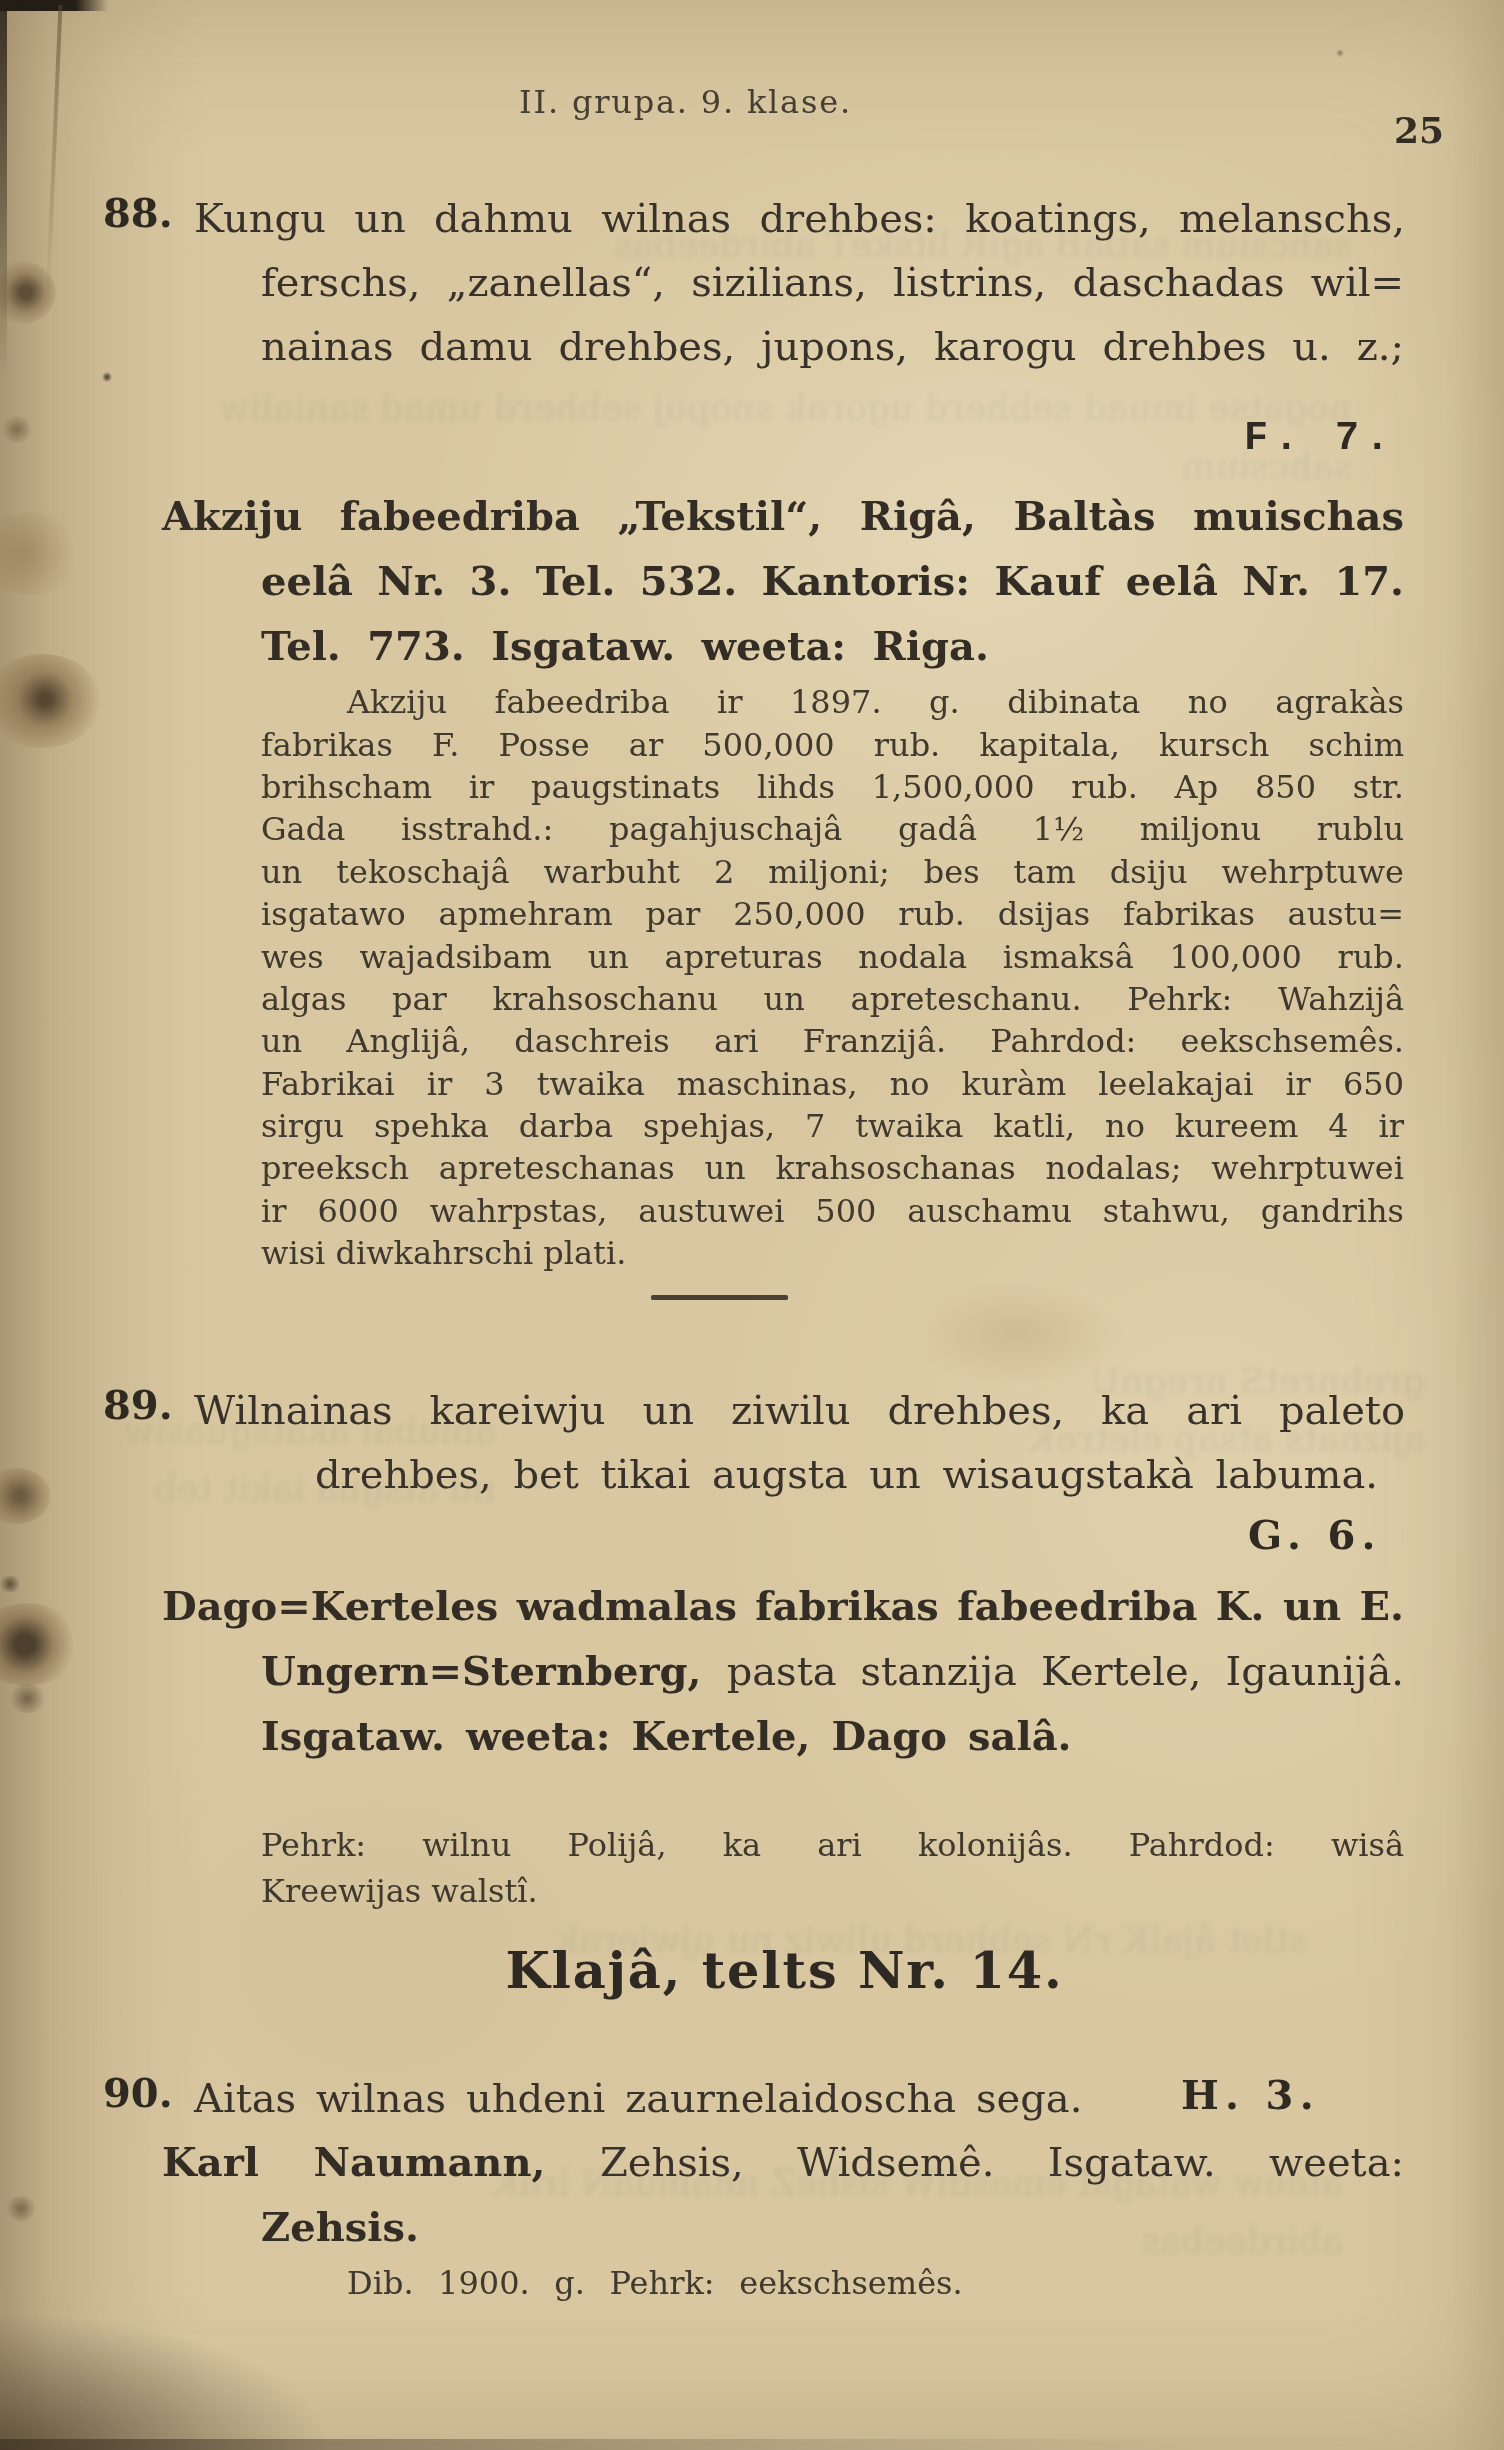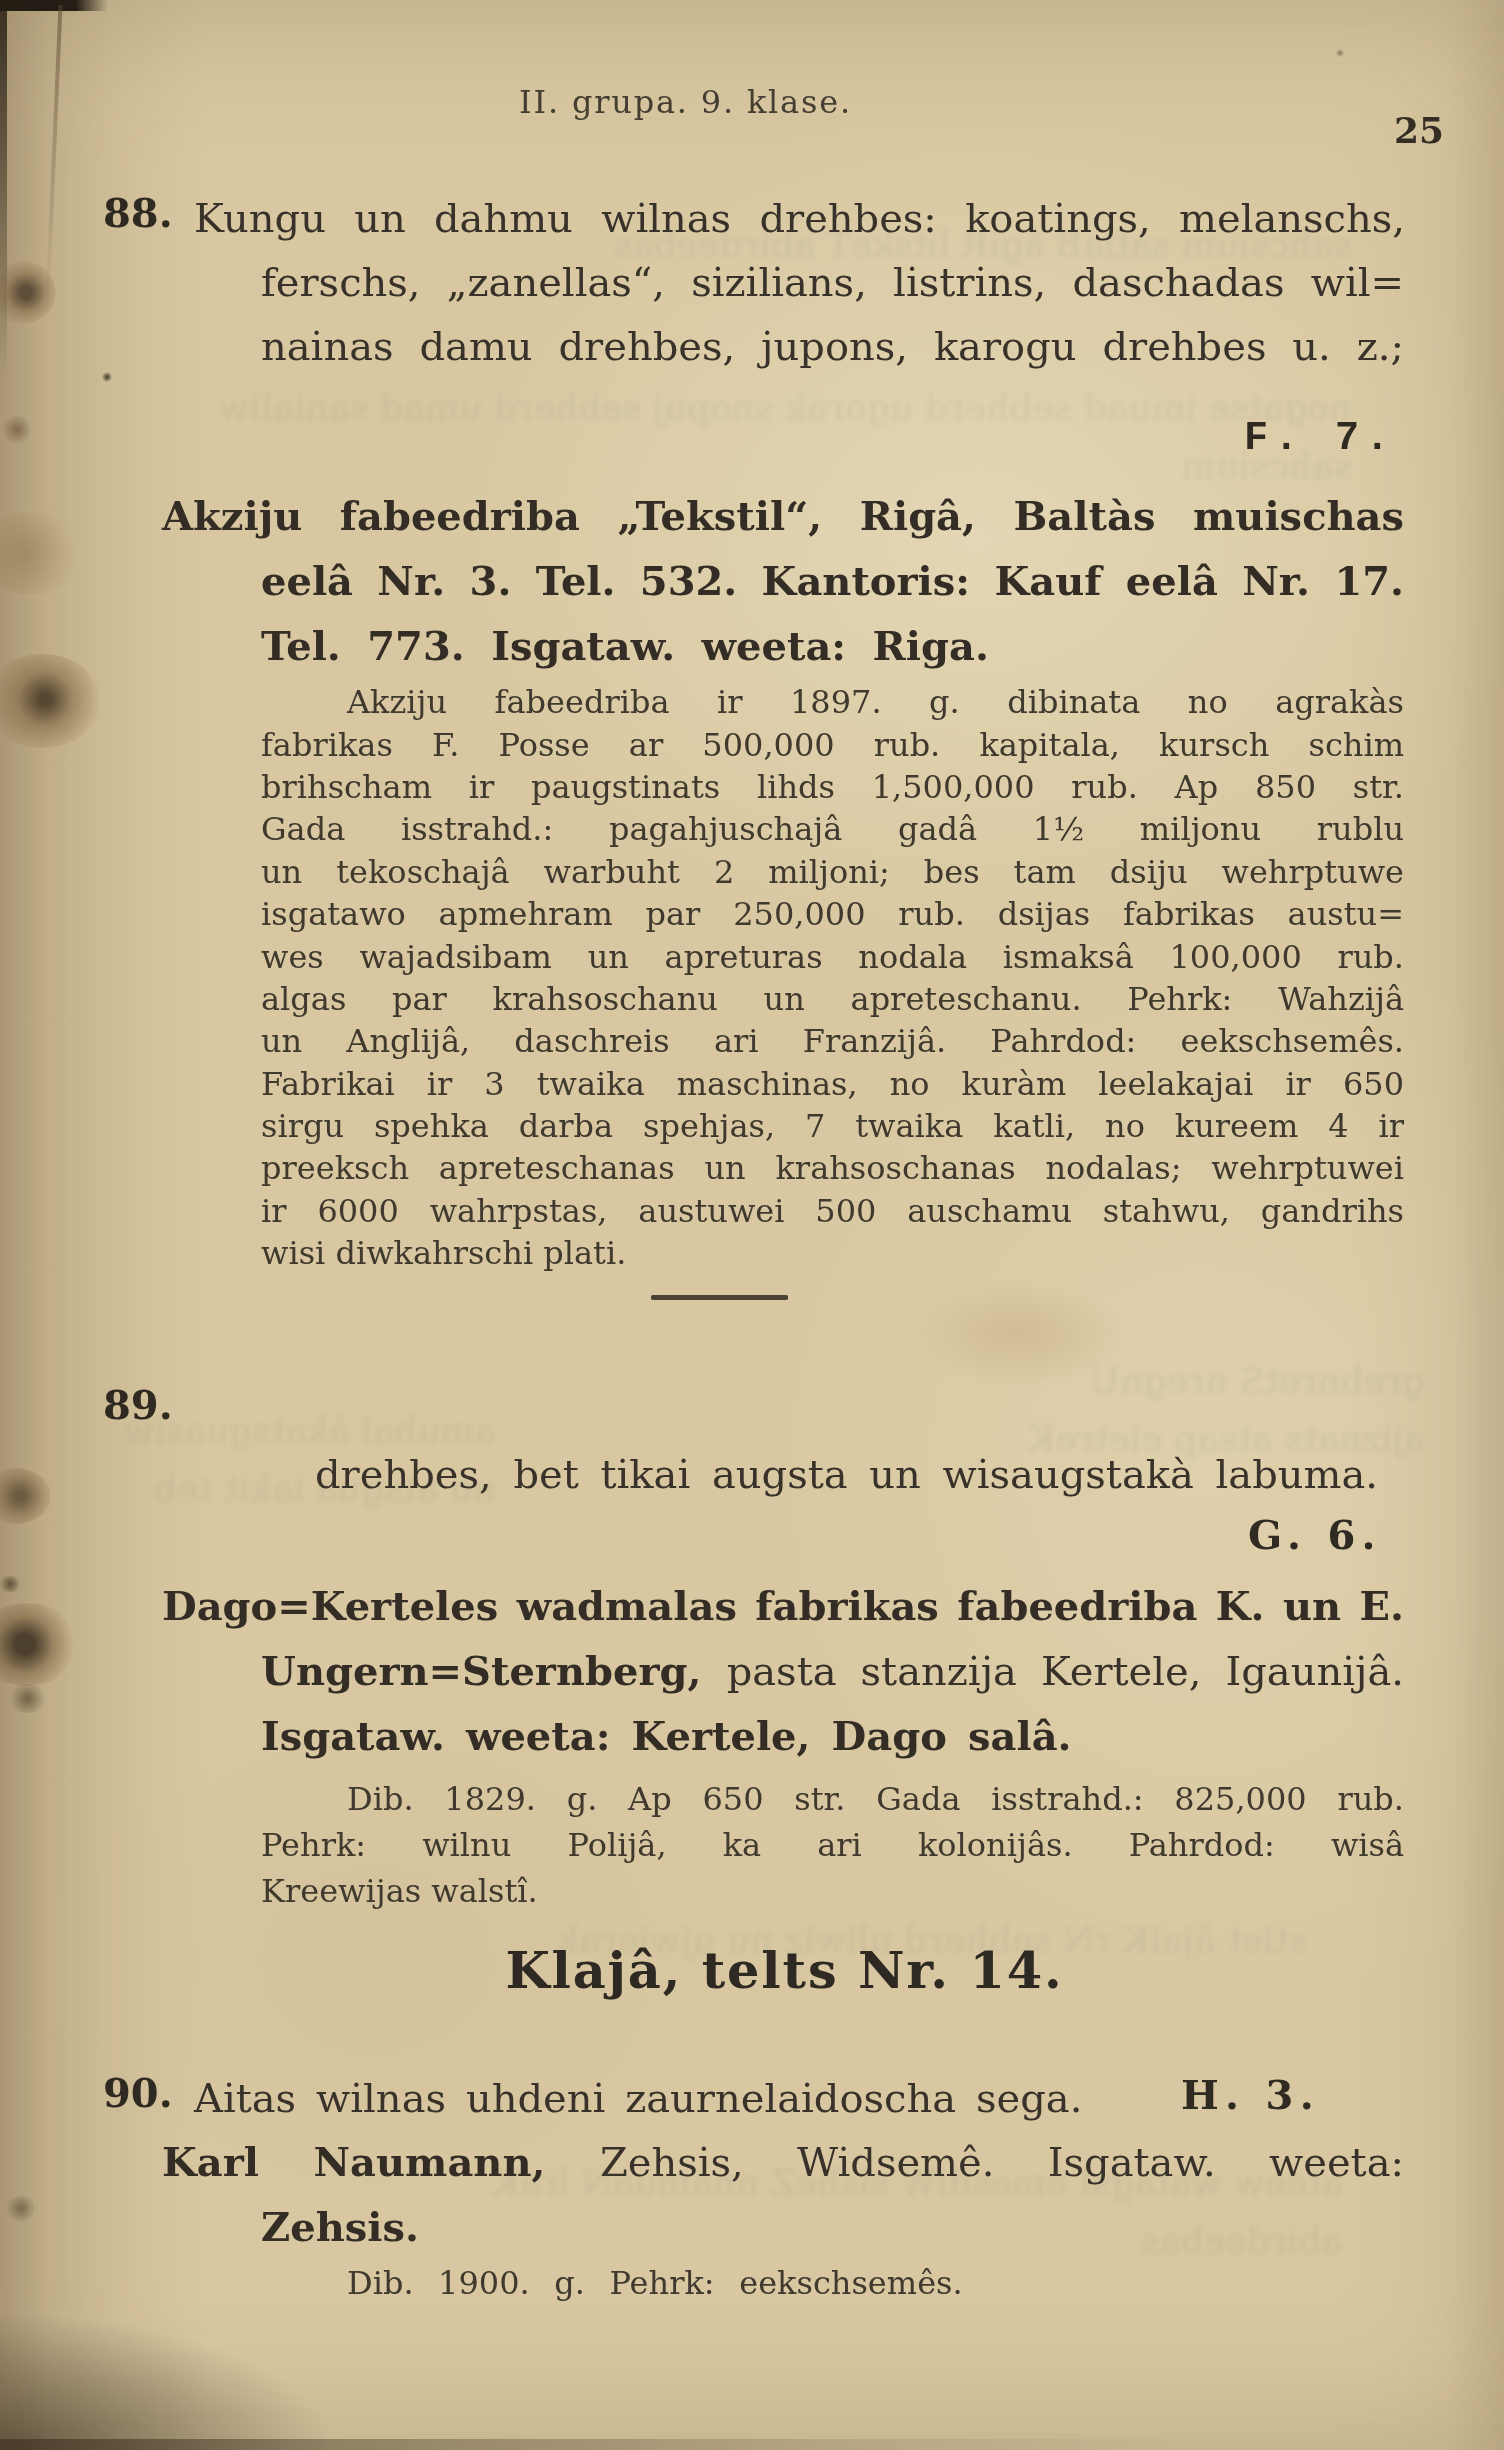--- a/index.html
+++ b/index.html
@@ -108,6 +108,7 @@
   <div class="rule" style="left:651px;top:1295px;width:137px;height:5.4px;"></div>
 
   <div class="line num" style="left:103px;top:1381px;">89.</div>
+  <div class="line body just" style="left:194px;top:1381px;width:1211px;">Wilnainas kareiwju un ziwilu drehbes, ka ari paleto</div>
   <div class="line body" style="left:315px;top:1445px;width:1089px;word-spacing:9px;">drehbes, bet tikai augsta un wisaugstakà labuma.</div>
 
   <div class="line label" style="left:1248px;top:1511px;">G. 6.</div>

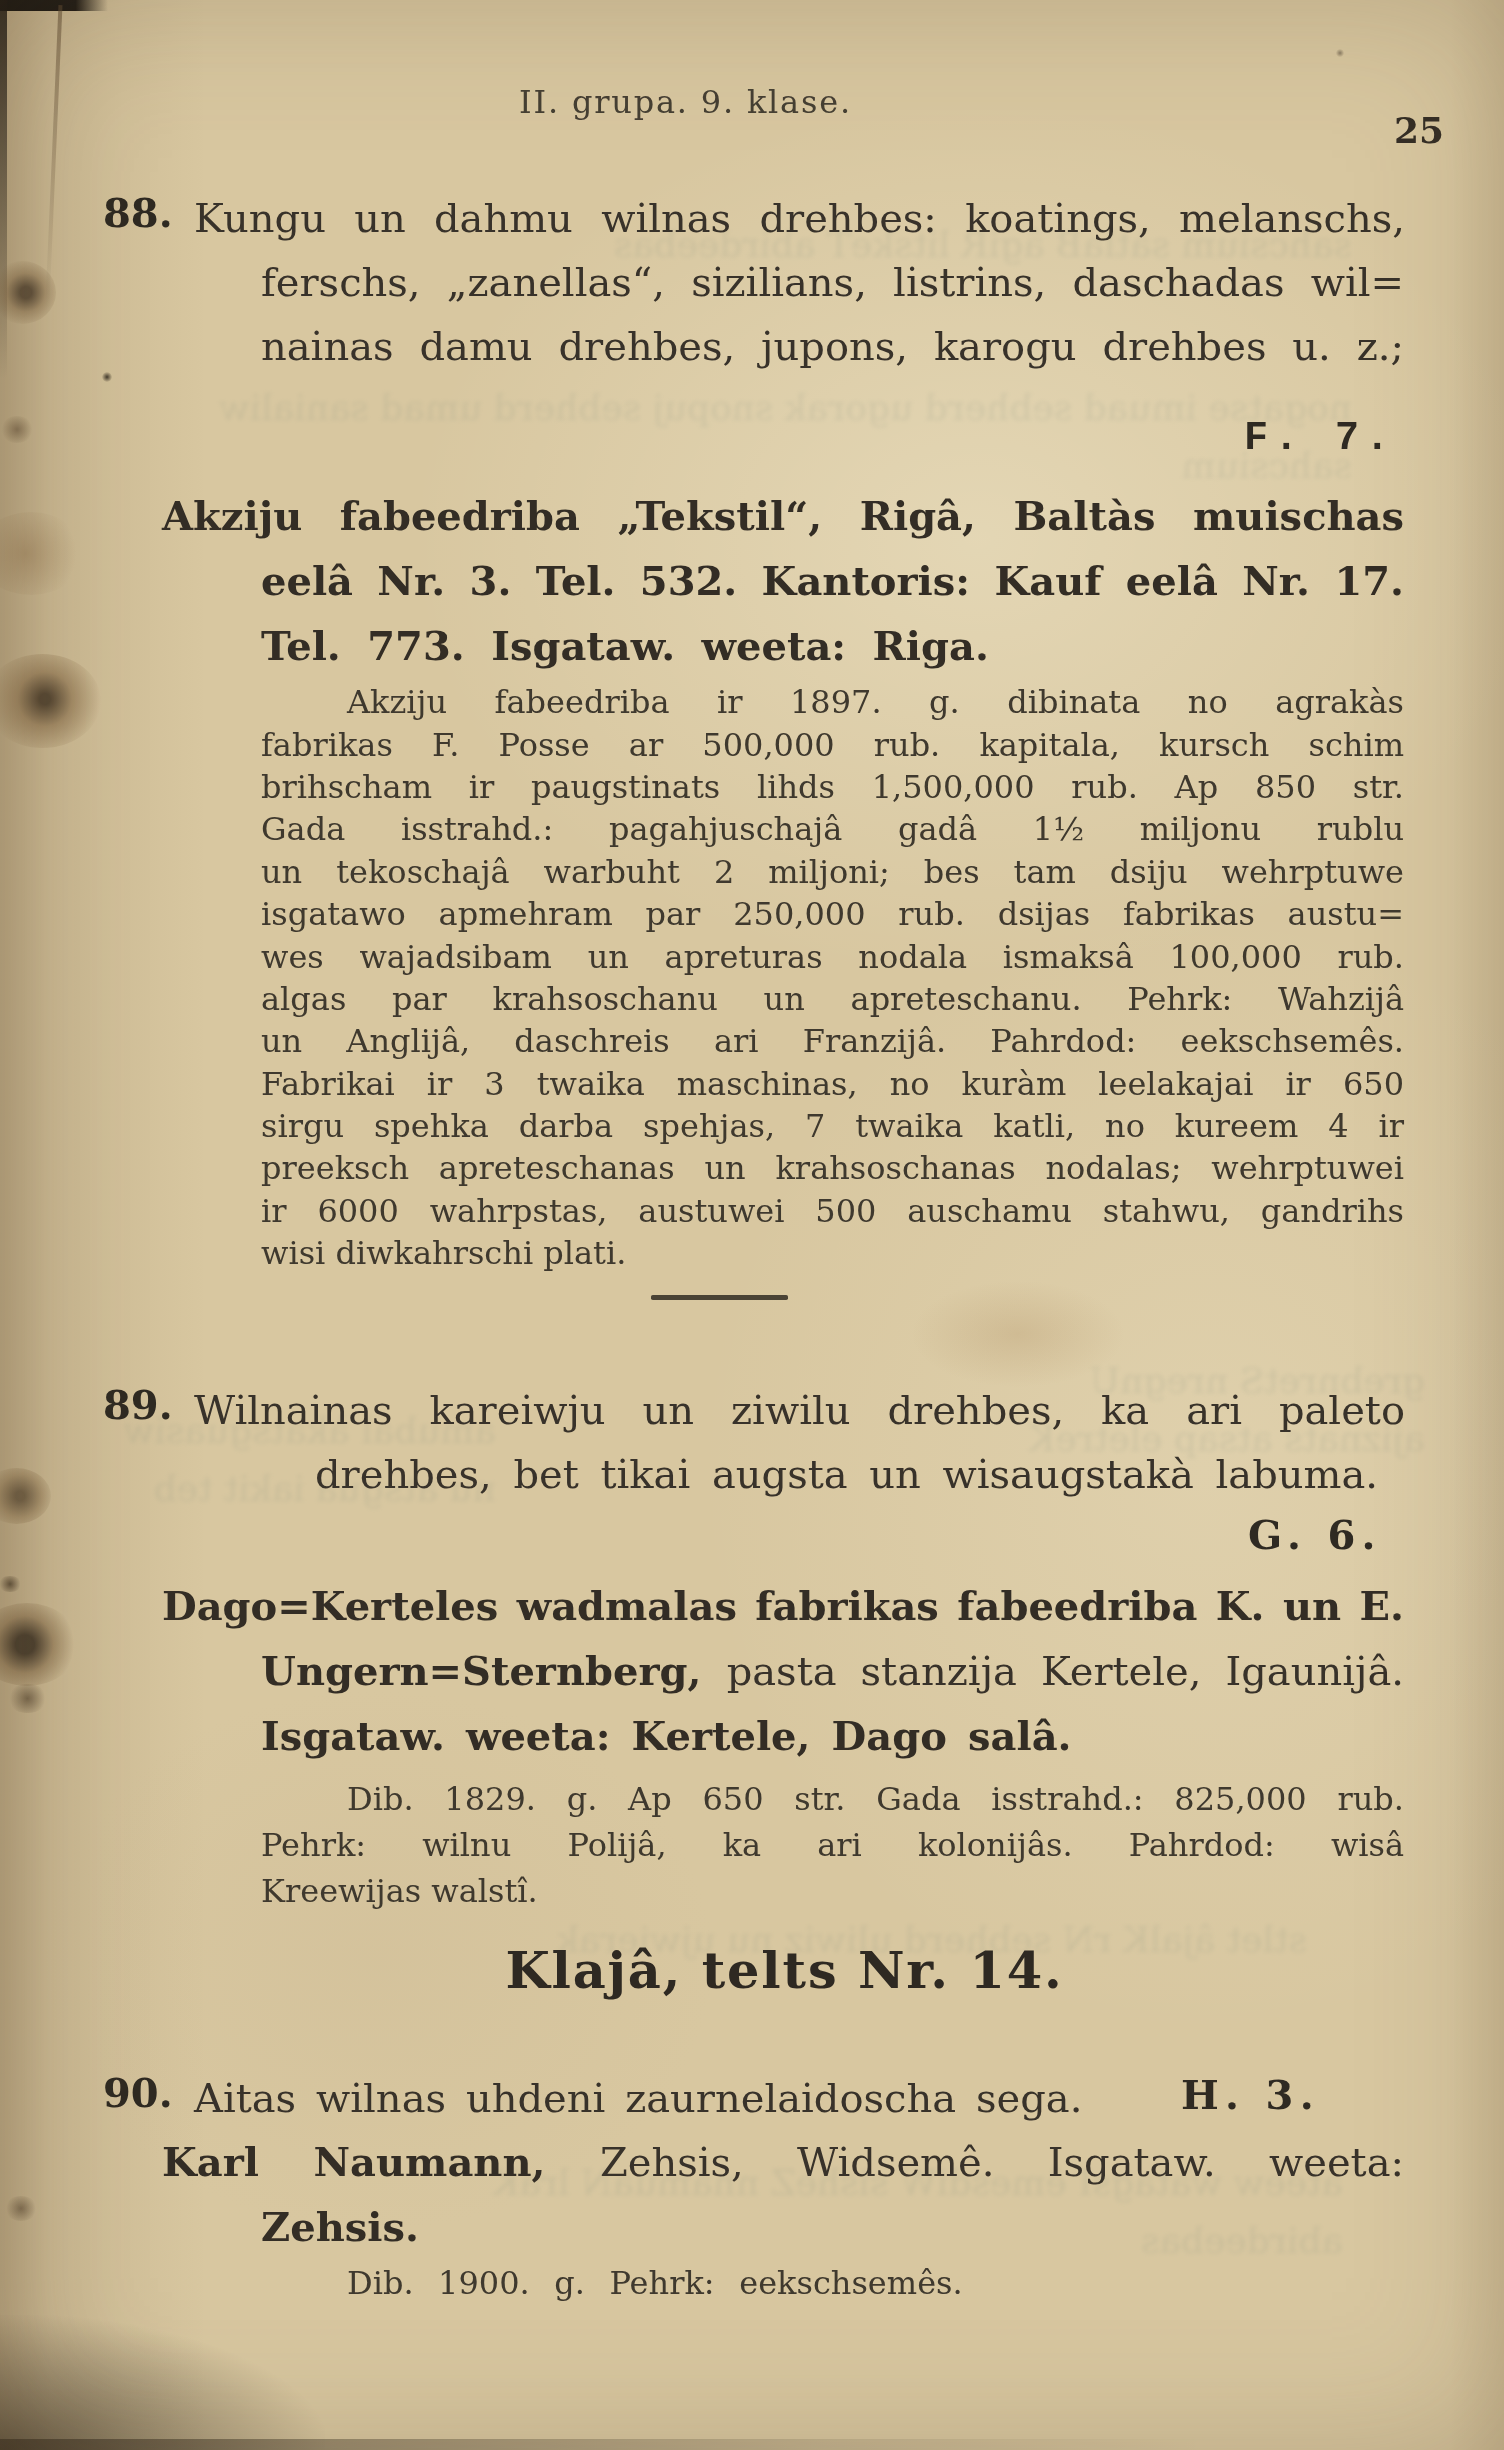--- a/index.html
+++ b/index.html
@@ -120,7 +120,6 @@
   </div>
   <div class="line body firm" style="left:261px;top:1707px;width:1143px;word-spacing:7.2px;">Isgataw. weeta: Kertele, Dago salâ.</div>
 
-  <div class="line small just" style="left:347px;top:1779px;width:1057px;">Dib. 1829. g. Ap 650 str. Gada isstrahd.: 825,000 rub.</div>
   <div class="line small just" style="left:261px;top:1825px;width:1143px;">Pehrk: wilnu Polijâ, ka ari kolonijâs. Pahrdod: wisâ</div>
   <div class="line small" style="left:261px;top:1871px;width:1143px;">Kreewijas walstî.</div>
 

